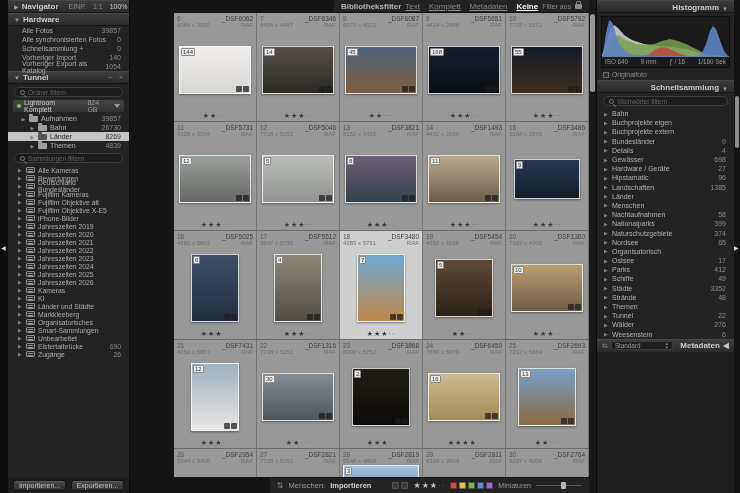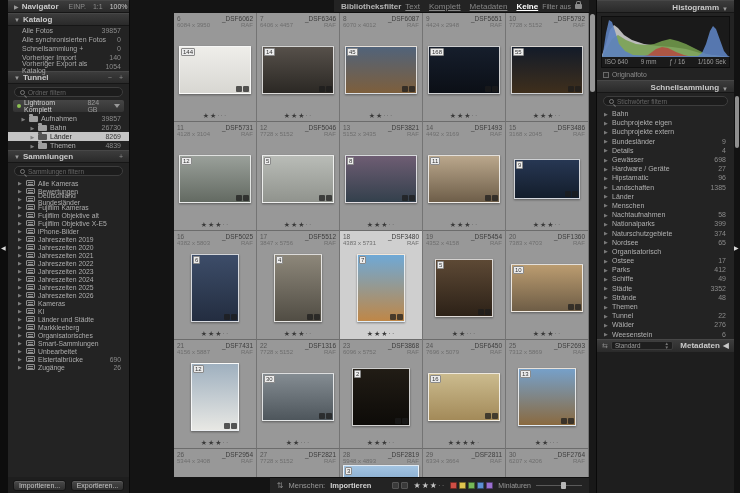--- a/index.html
+++ b/index.html
@@ -132,7 +132,7 @@
 
       <div class="sec-header">
         <span class="tri">▼</span>
-        <span>Katalog</span>
+        <span>Hardware</span>
       </div>
       <div id="katalog-rows">
           <div class="rowitem">

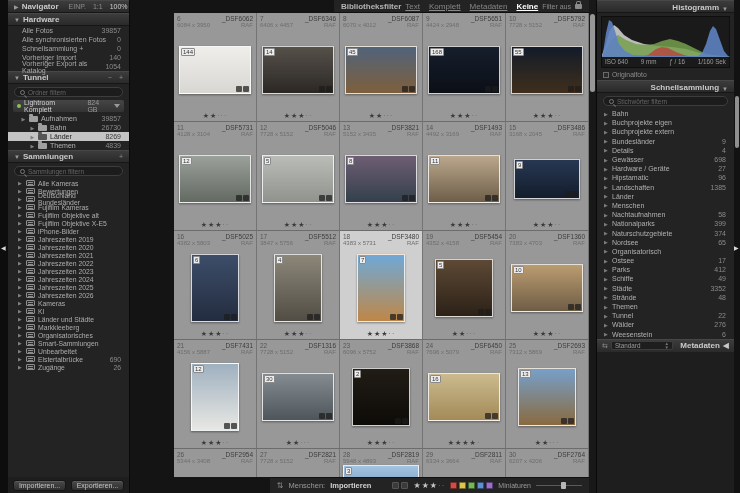--- a/index.html
+++ b/index.html
@@ -201,12 +201,6 @@
      </div>
         </div>
 
-      <div class="sec-header">
-        <span class="tri">▼</span>
-        <span>Sammlungen</span>
-        <span class="sp"></span>
-        <span class="mini">+</span>
-      </div>
       <div class="search">
         <span class="mag"></span>
         <span>Sammlungen filtern</span>

